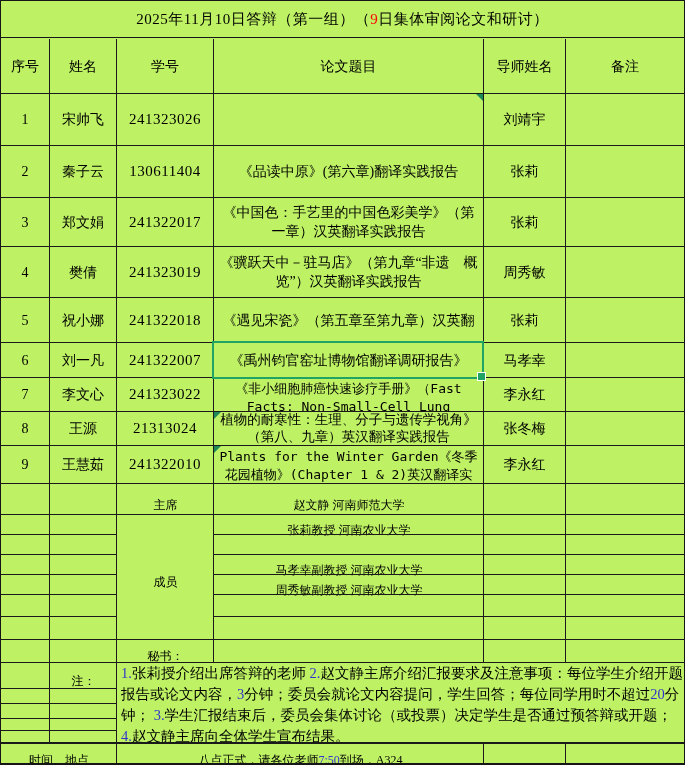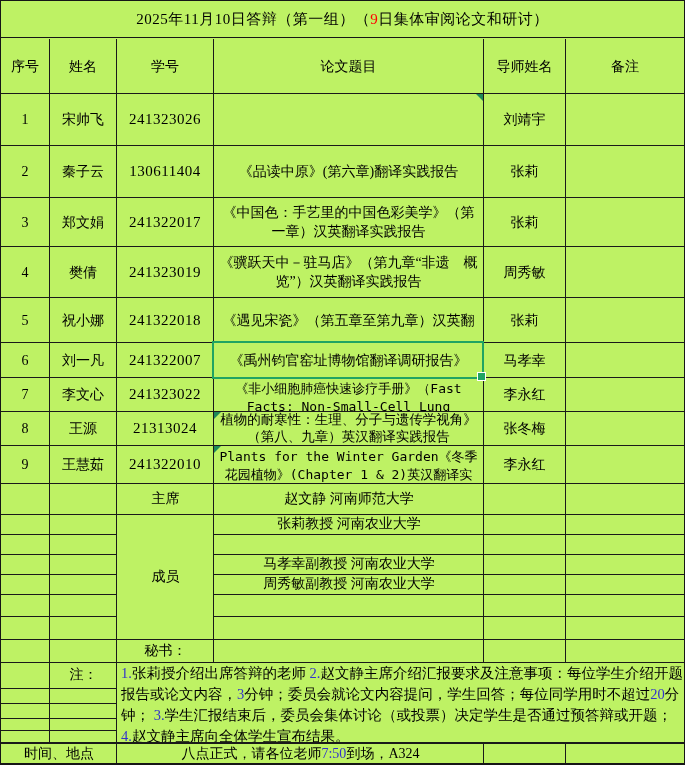--- a/index.html
+++ b/index.html
@@ -29,7 +29,7 @@
        border-top:7px solid #1e8a5a;border-right:7px solid transparent;}
   .tri-r{left:auto;right:0;border-right:none;border-left:7px solid transparent;}
   .bcell{position:absolute;display:flex;align-items:center;justify-content:center;
-         font-size:14px;box-sizing:border-box;overflow:hidden;}
+         font-size:12px;box-sizing:border-box;overflow:hidden;margin-top:6px;}
   .note-p{position:absolute;left:120px;top:662px;width:562px;height:80px;
           font-size:14.5px;line-height:21px;text-align:left;overflow:hidden;}
   .hline,.vline{position:absolute;background:#1a1a1a;}

